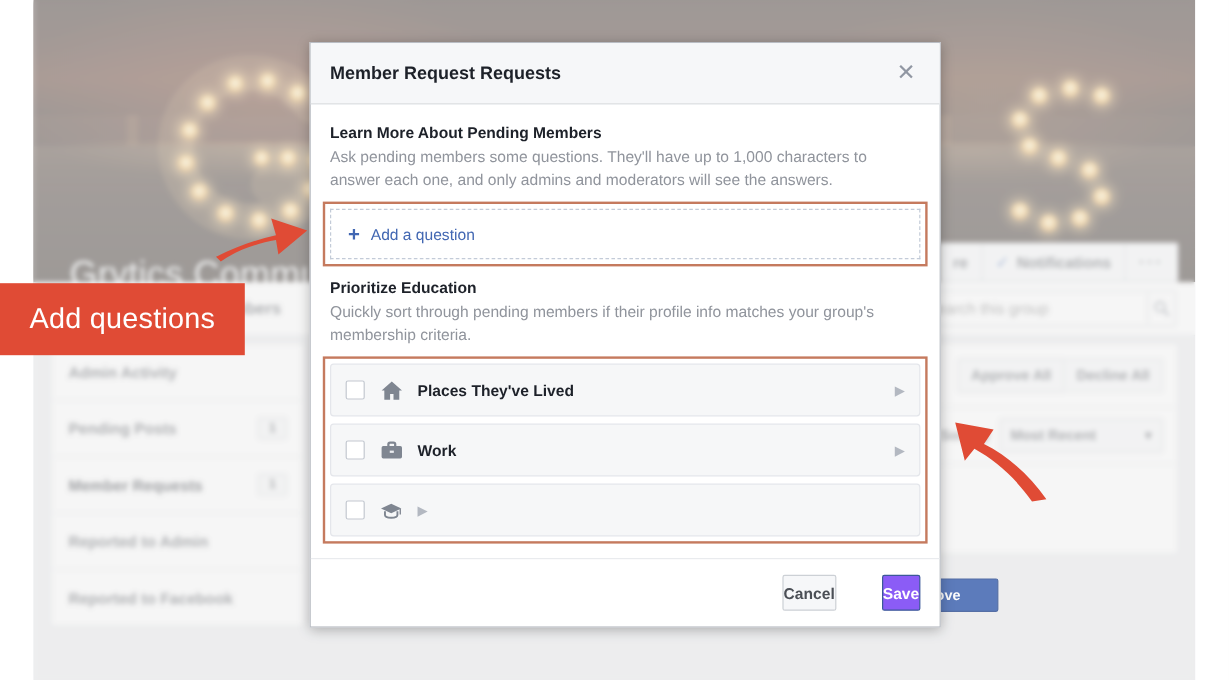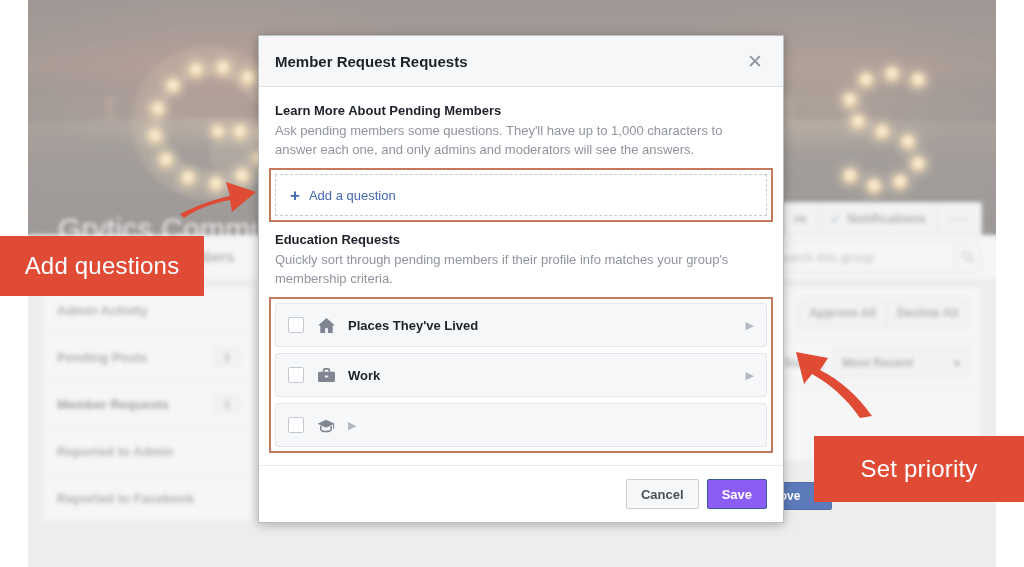--- a/index.html
+++ b/index.html
@@ -323,7 +323,7 @@
         </div>
       </div>
 
-      <div class="sec-title">Education Requests</div>
+      <div class="sec-title">Prioritize Education</div>
       <div class="sec-desc">Quickly sort through pending members if their profile info matches your group's membership criteria.</div>
 
       <div class="hl">

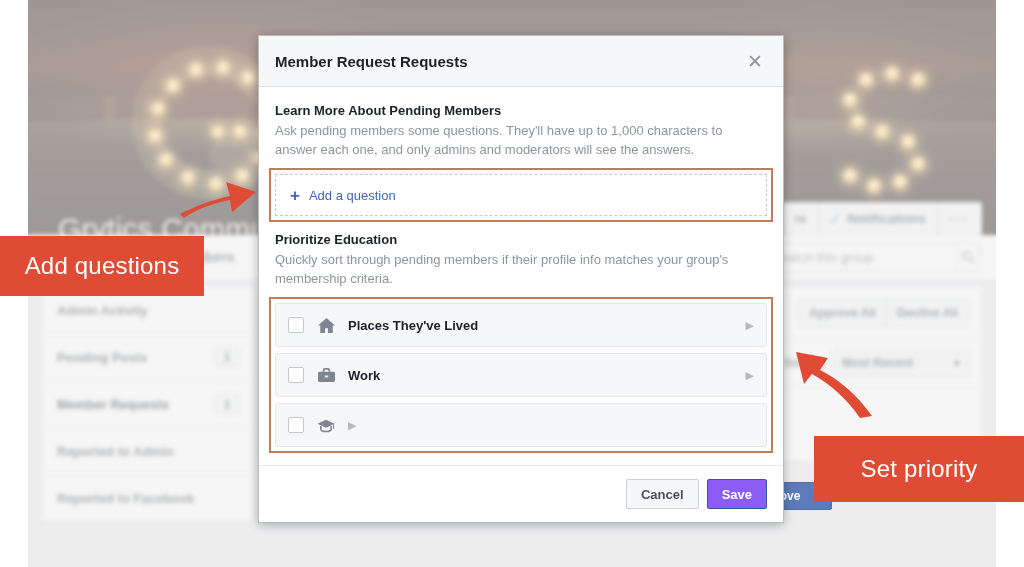--- a/index.html
+++ b/index.html
@@ -387,9 +387,6 @@
     <path d="M86 80 C72 60 54 44 34 34 L42 22 L10 16 L18 48 L26 38 C44 48 60 62 74 82 Z" fill="#e04b35"></path>
   </svg>
 
-  <div class="anno" style="left:814px;top:436px;width:210px;height:66px;">
-    <span>Set priority</span>
-  </div>
 
 </div>
 

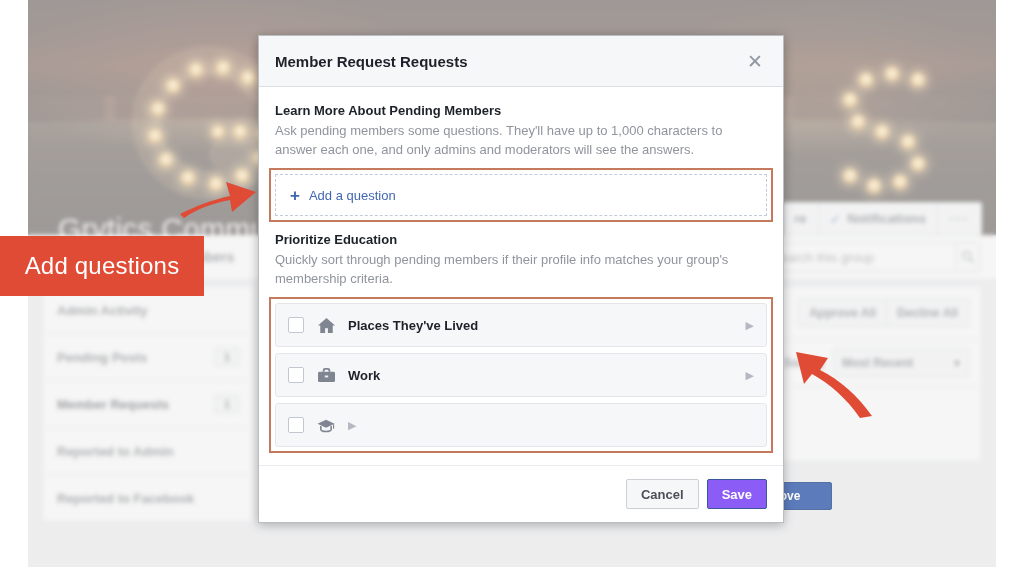--- a/index.html
+++ b/index.html
@@ -120,7 +120,7 @@
 
   .modal-foot{height:56px;display:flex;align-items:center;justify-content:flex-end;gap:8px;
     padding:0 16px;border-top:1px solid #e9ebee;margin-top:12px;}
-  .fbtn{height:28px;padding:0 14px;display:flex;align-items:center;font-size:13px;font-weight:bold;border-radius:2px;}
+  .fbtn{height:28px;padding:0 0;display:flex;align-items:center;font-size:13px;font-weight:bold;border-radius:2px;margin-left:30px;}
   .fbtn.cancel{background:#f6f7f9;border:1px solid #ccd0d5;color:#4b4f56;}
   .fbtn.save{background:#8b5cf6;border:1px solid #3b5998;color:#fff;}
 

